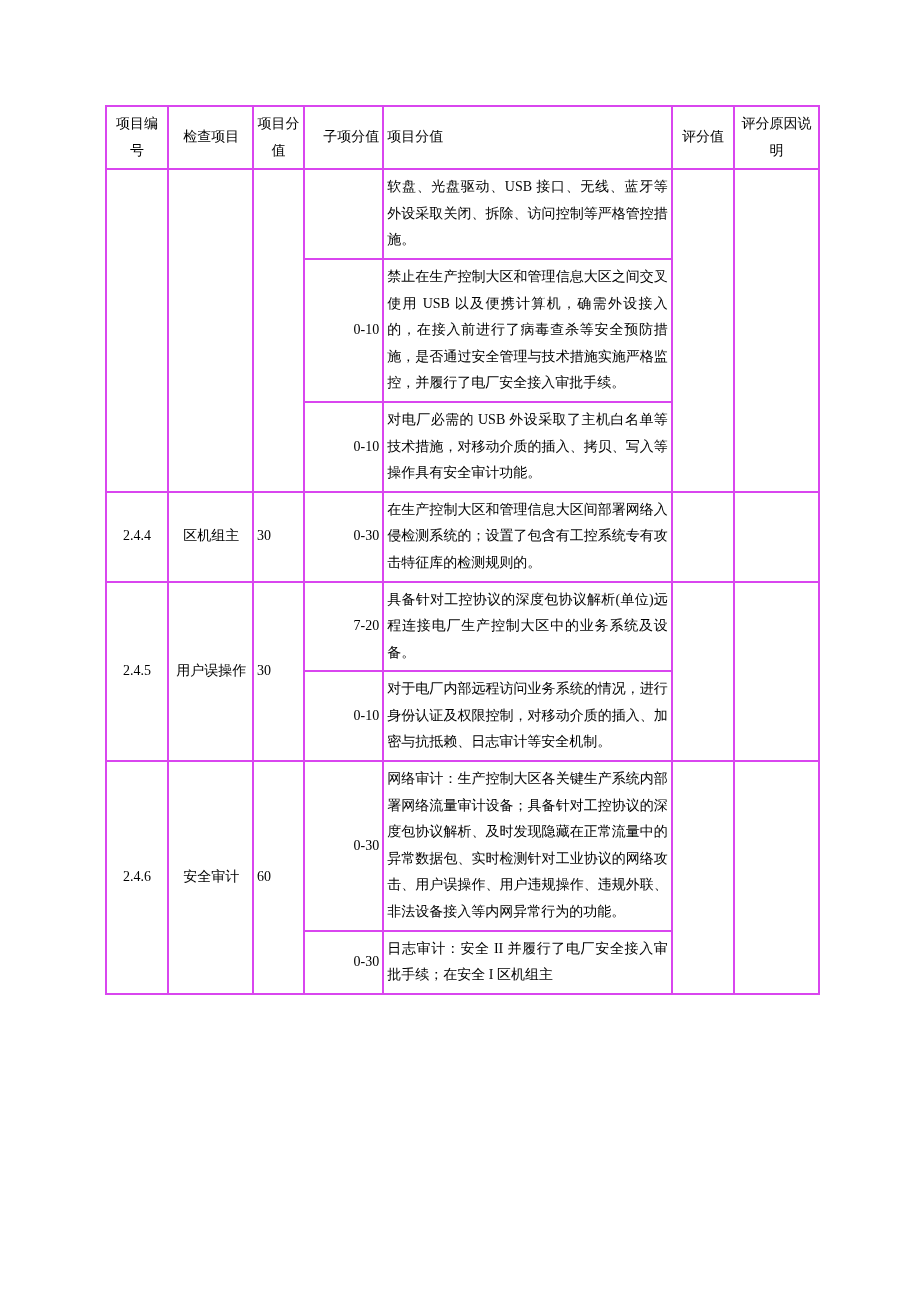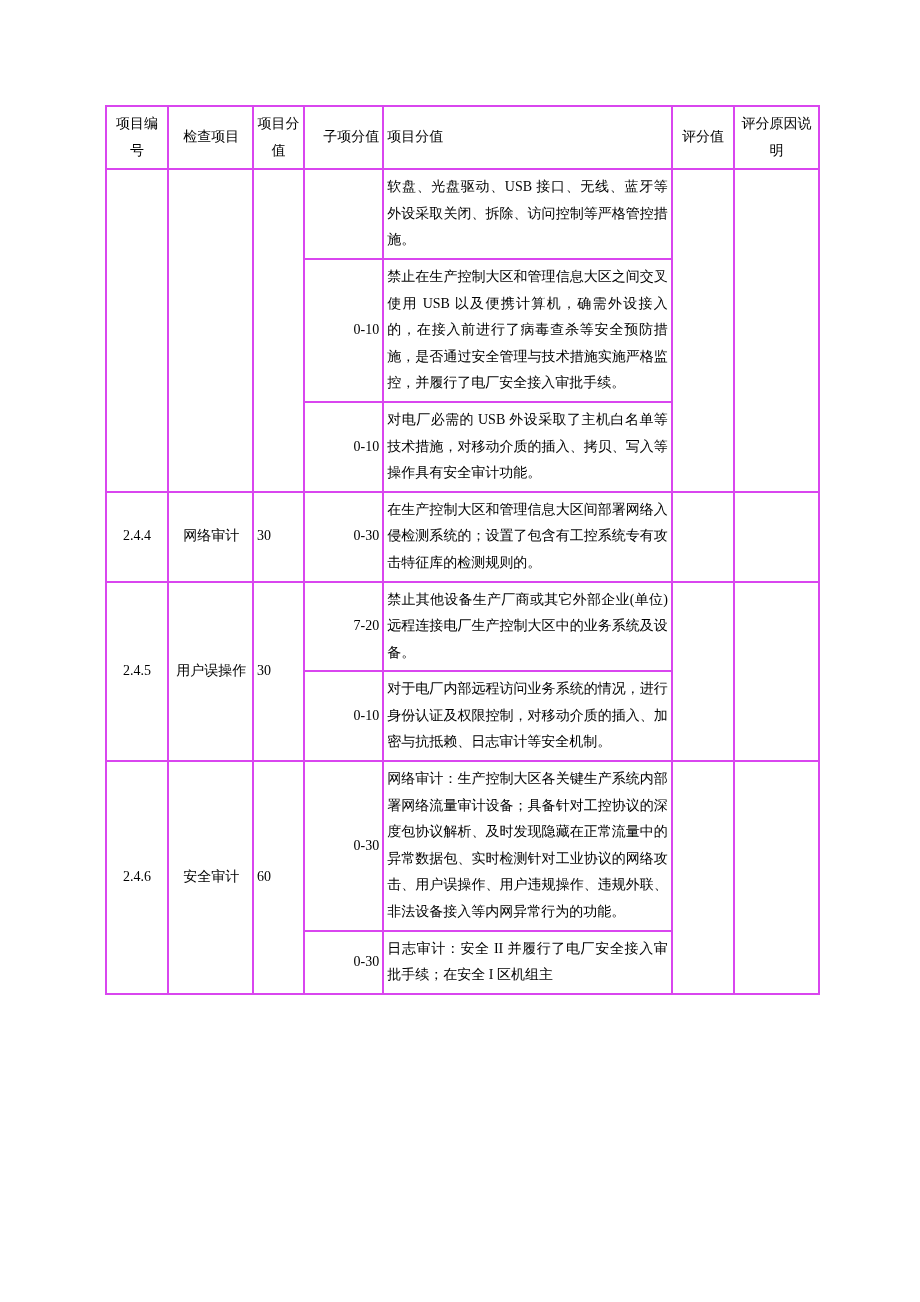--- a/index.html
+++ b/index.html
@@ -85,7 +85,7 @@
         </tr>
         <tr>
           <td class="c-id">2.4.4</td>
-          <td class="c-item">网络审计</td>
+          <td class="c-item">区机组主</td>
           <td class="c-score">30</td>
           <td class="c-sub">0-30</td>
           <td class="c-std std">在生产控制大区和管理信息大区间部署网络入侵检测系统的；设置了包含有工控系统专有攻击特征库的检测规则的。</td>

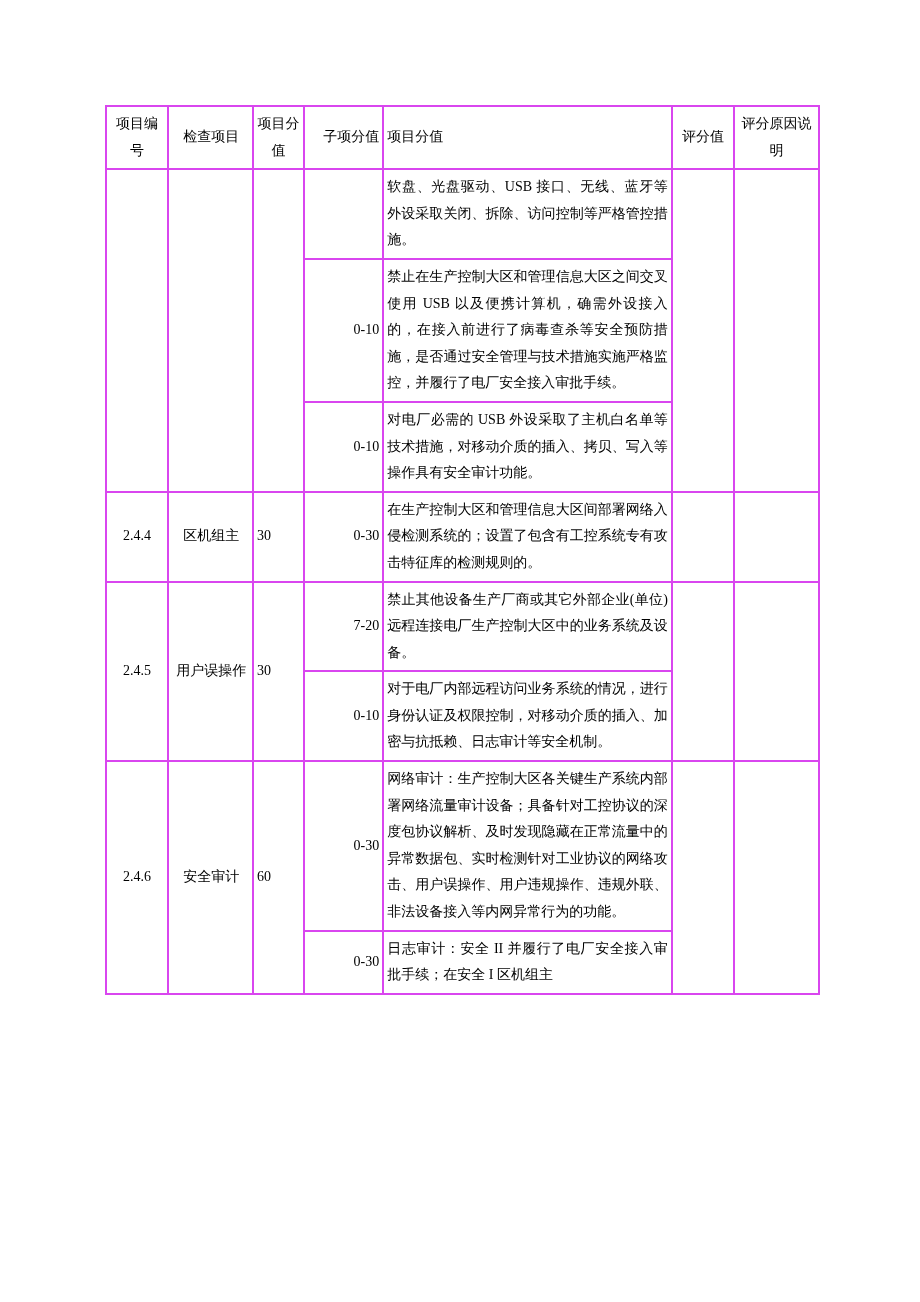--- a/index.html
+++ b/index.html
@@ -97,7 +97,7 @@
           <td class="c-item" rowspan="2">用户误操作</td>
           <td class="c-score" rowspan="2">30</td>
           <td class="c-sub">7-20</td>
-          <td class="c-std std">禁止其他设备生产厂商或其它外部企业(单位)远程连接电厂生产控制大区中的业务系统及设备。</td>
+          <td class="c-std std">具备针对工控协议的深度包协议解析(单位)远程连接电厂生产控制大区中的业务系统及设备。</td>
           <td class="c-val" rowspan="2"></td>
           <td class="c-rsn" rowspan="2"></td>
         </tr>

